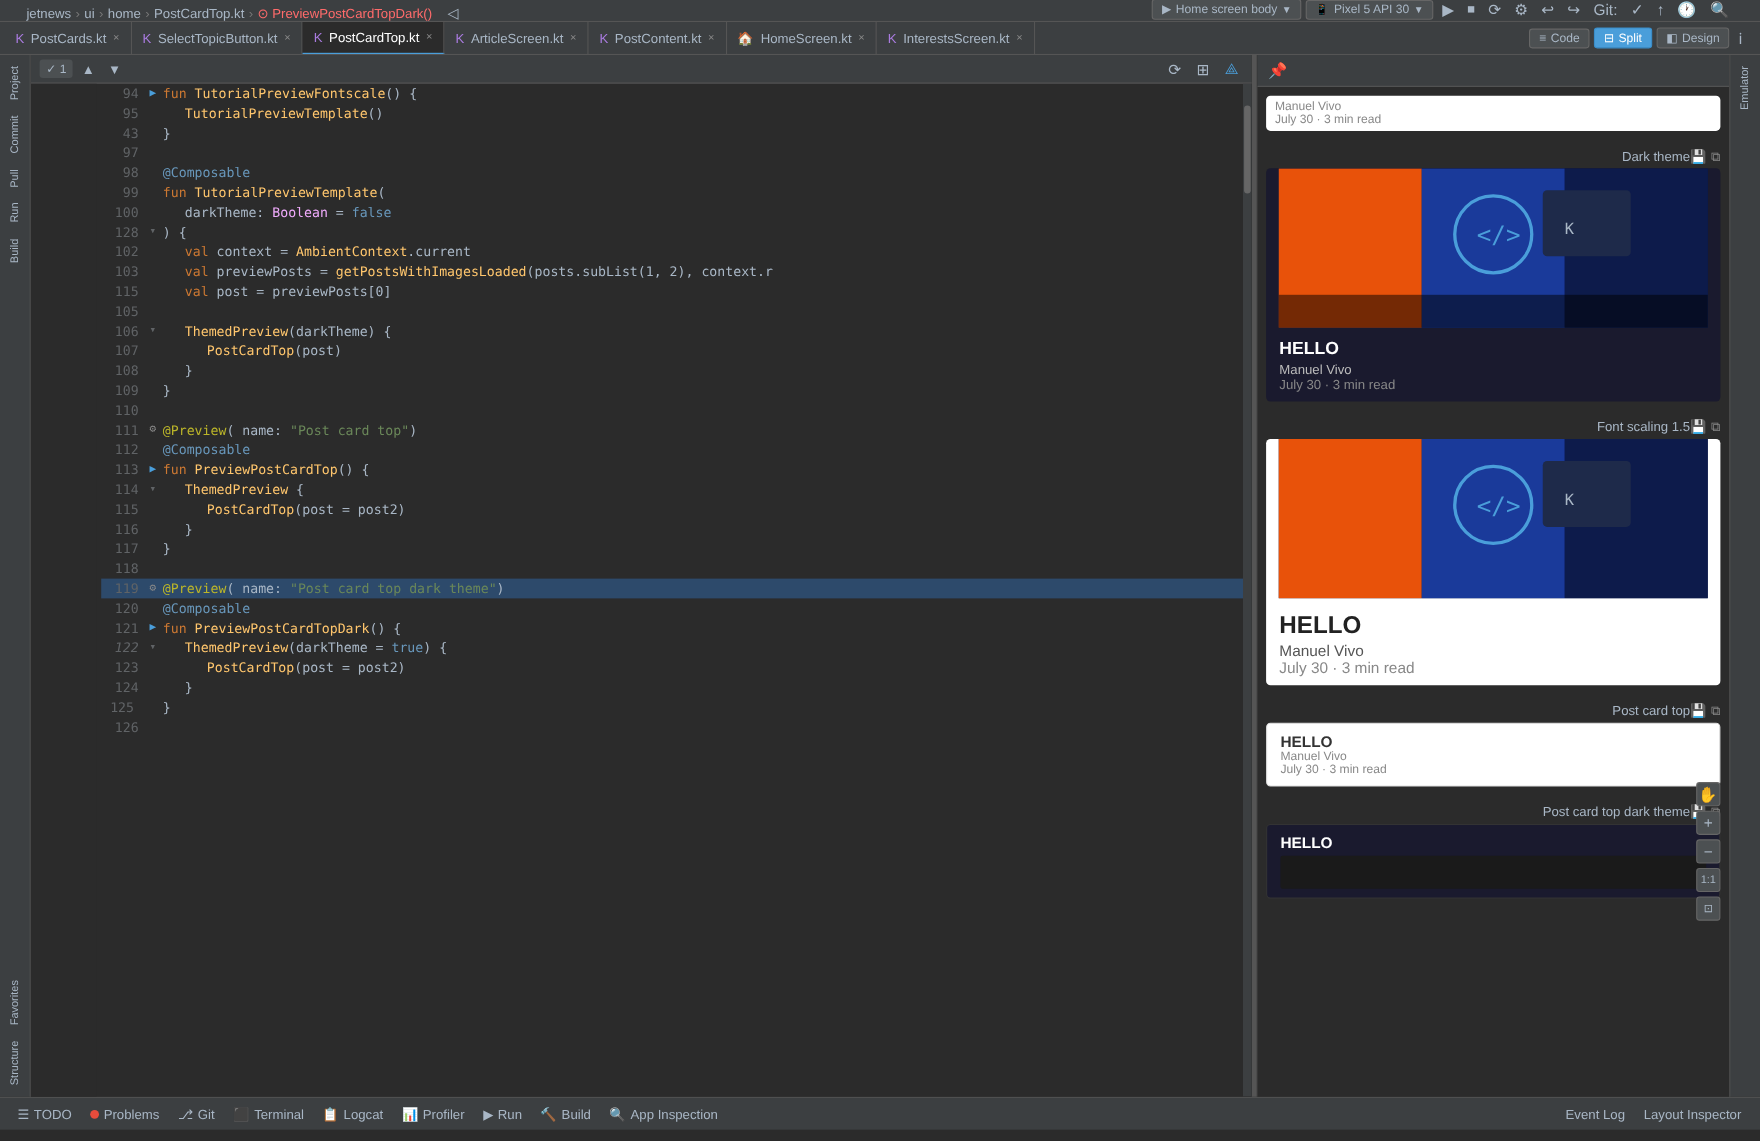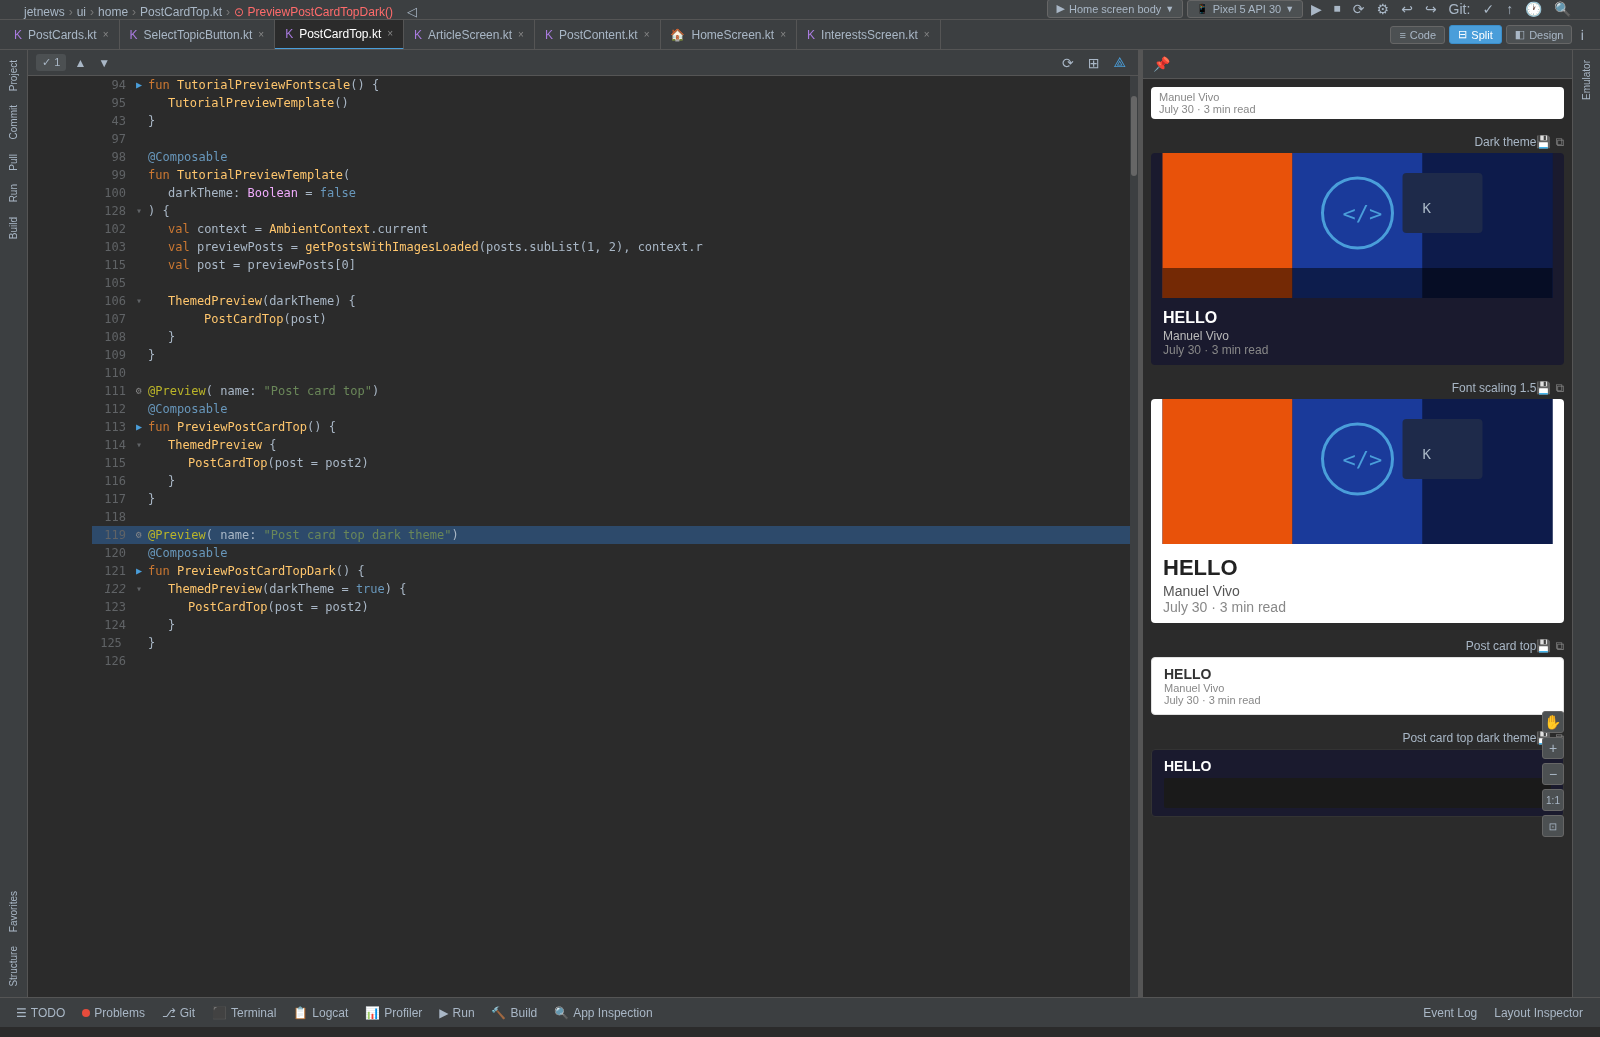--- a/index.html
+++ b/index.html
@@ -302,7 +302,7 @@
         </div>
 
         <div class="code-line">
-          <span class="ln" style="min-width:30px; text-align:right; margin-right:22px;">107</span>
+          <span class="ln" style="min-width:30px; text-align:right; margin-right:6px;">107</span>
           <span class="gutter-icon"></span>
           <span style="margin-left:40px;"><span class="fn-call">PostCardTop</span><span class="punct">(post)</span></span>
         </div>

